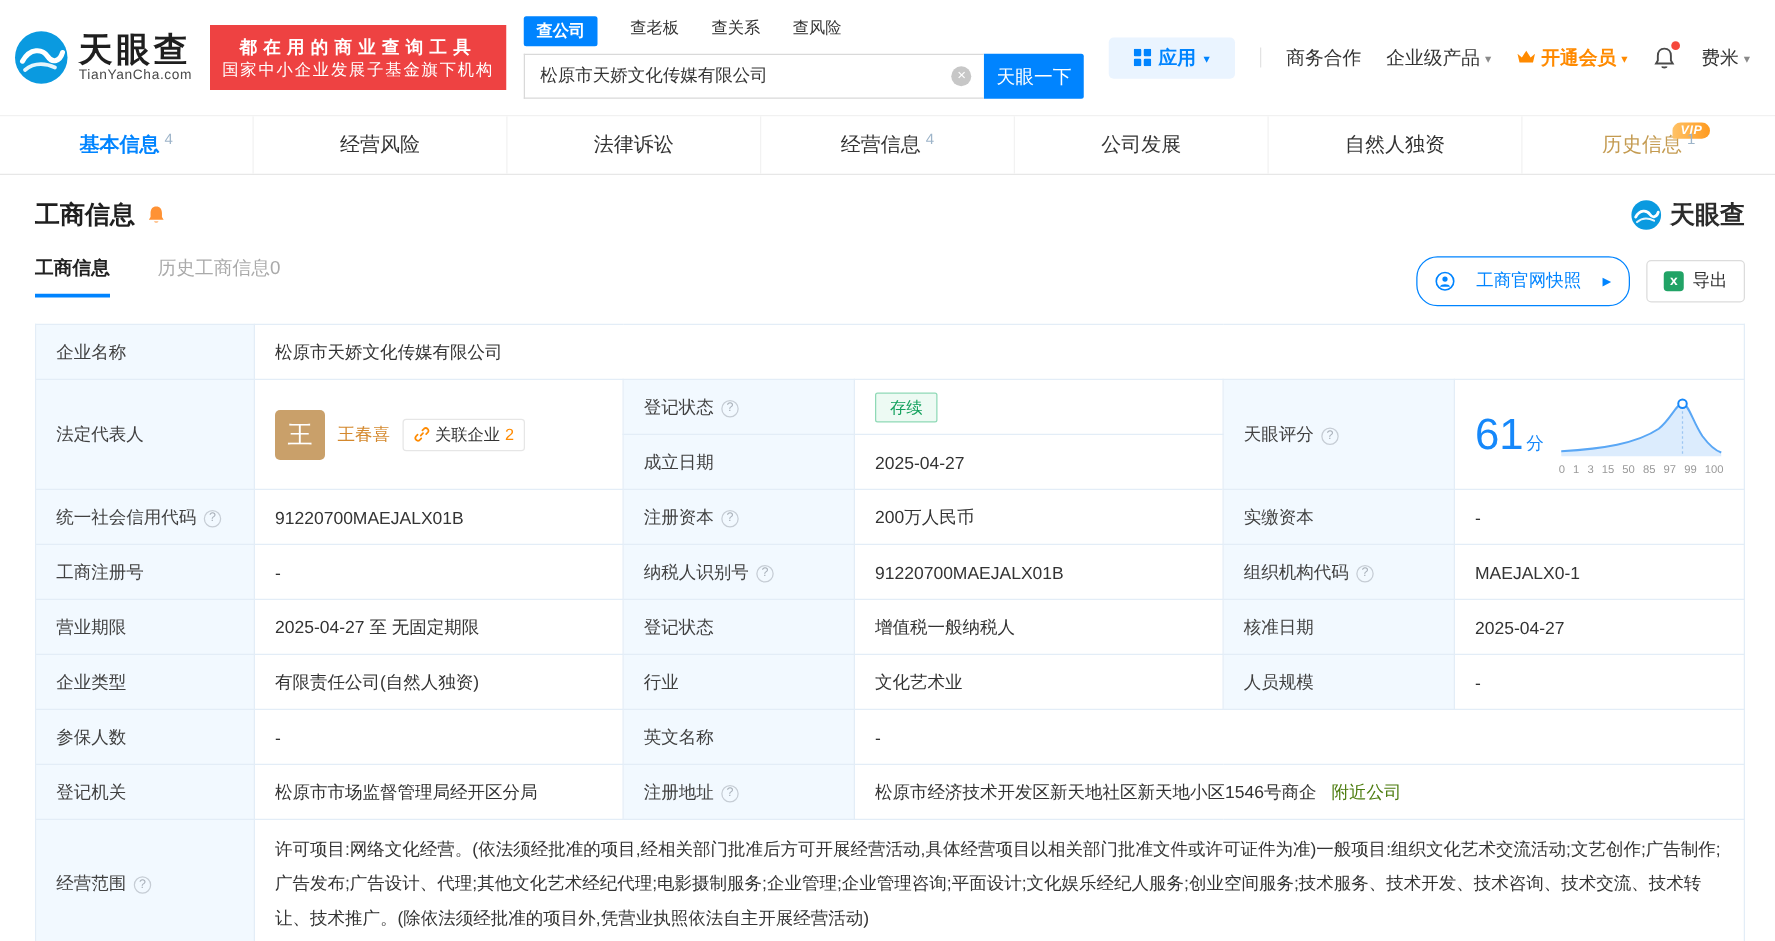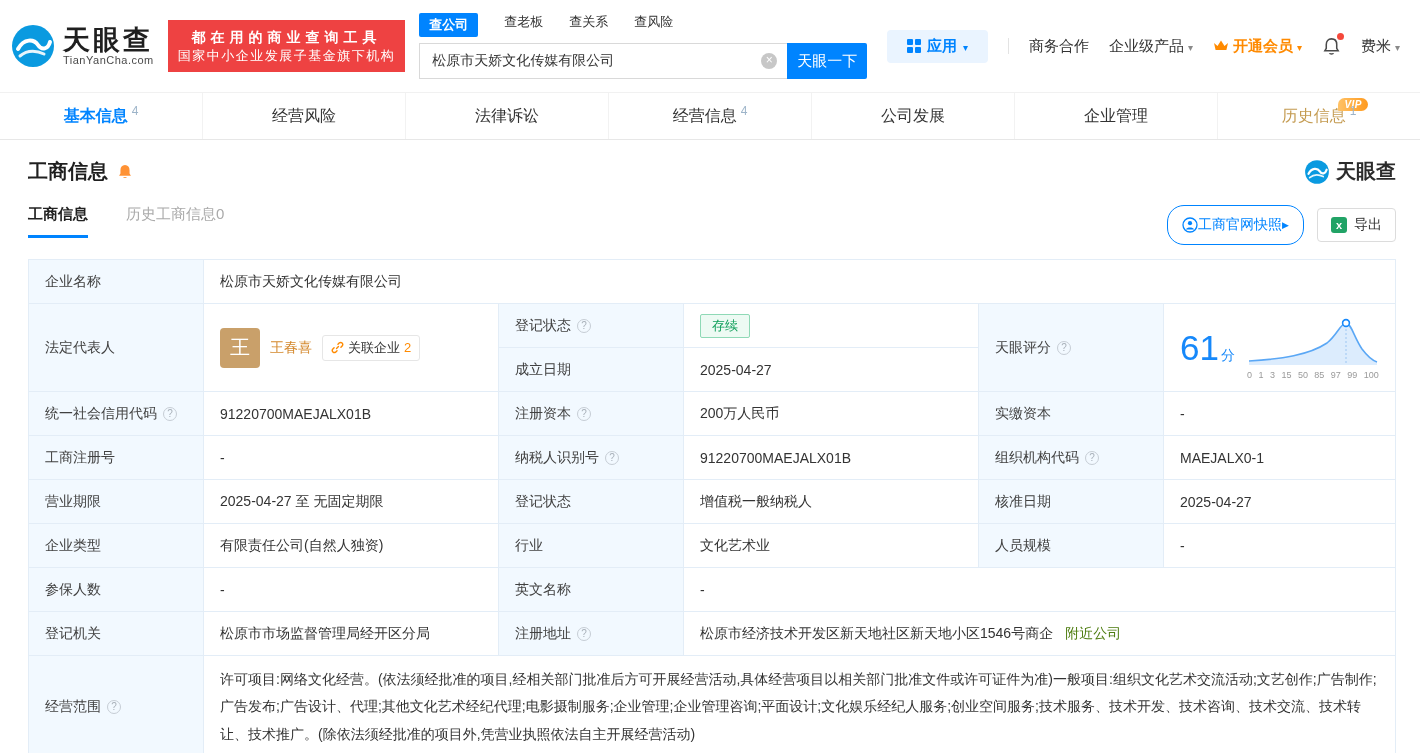--- a/index.html
+++ b/index.html
@@ -178,7 +178,7 @@
     <span>公司发展</span>
   </div>
   <div class="nav-item">
-    <span>企业管理</span>
+    <span>自然人独资</span>
   </div>
   <div class="nav-item history">
     <span class="vip-badge">VIP</span>

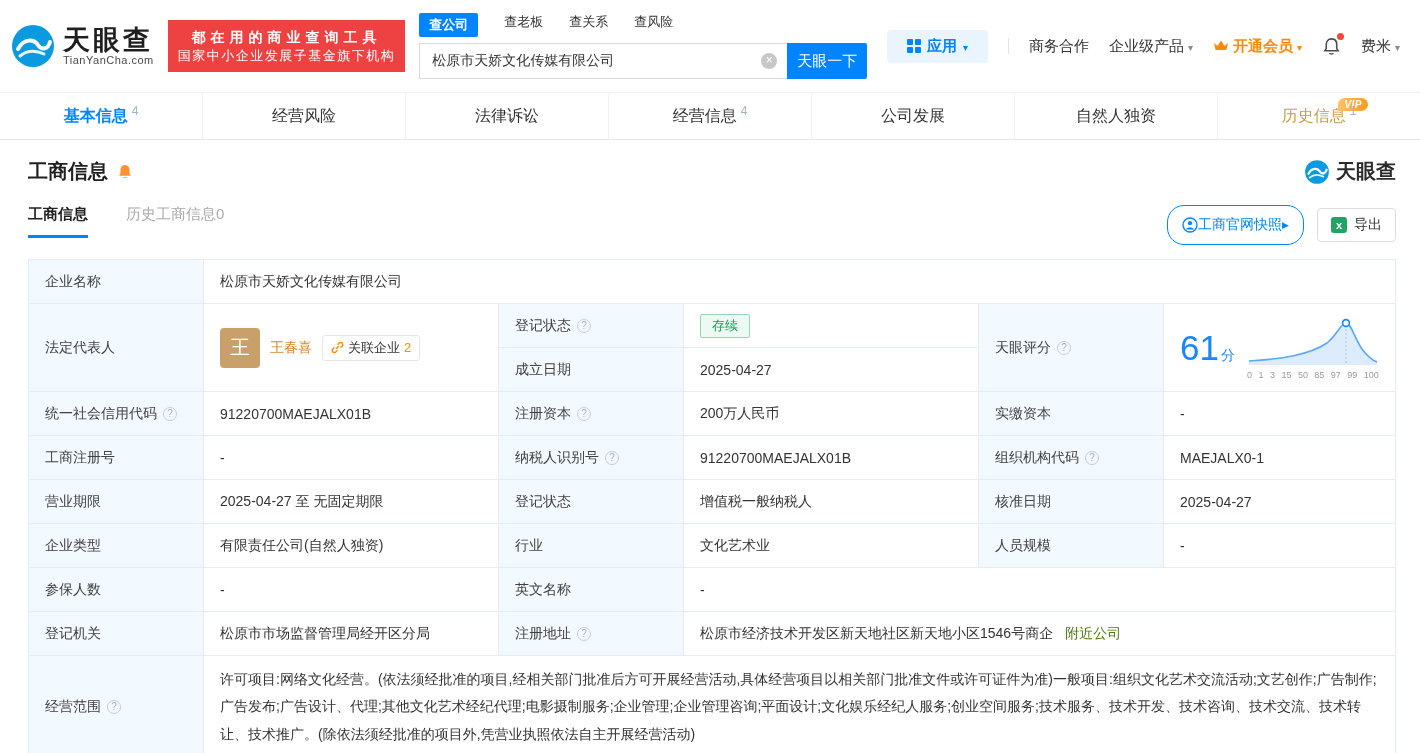--- a/index.html
+++ b/index.html
@@ -58,7 +58,7 @@
   .subtab.active{color:#222;font-weight:bold;padding-bottom:11px;border-bottom:3px solid #0084ff}
   .subtab.inactive{color:#aaa;margin-left:38px}
   .subtab-actions{margin-left:auto;display:flex;align-items:center;gap:13px}
-  .snapshot-btn{display:flex;align-items:center;gap:0;height:40px;padding:12px 14px;border:1px solid #0084ff;background:#fff;color:#0084ff;font-size:14px;border-radius:17px;cursor:pointer;font-family:inherit}
+  .snapshot-btn{display:flex;align-items:center;gap:17px;height:40px;padding:12px 14px;border:1px solid #0084ff;background:#fff;color:#0084ff;font-size:14px;border-radius:17px;cursor:pointer;font-family:inherit}
   .play-arrow{font-size:9px;color:#0084ff}
   .export-btn{display:flex;align-items:center;gap:7px;height:34px;padding:0 13px;border:1px solid #dcdcdc;background:#fff;color:#333;font-size:14px;border-radius:4px;cursor:pointer;font-family:inherit}
   .excel-icon{width:16px;height:16px;background:#21a366;border-radius:3px;color:#fff;font-size:11px;font-weight:bold;display:flex;align-items:center;justify-content:center}

